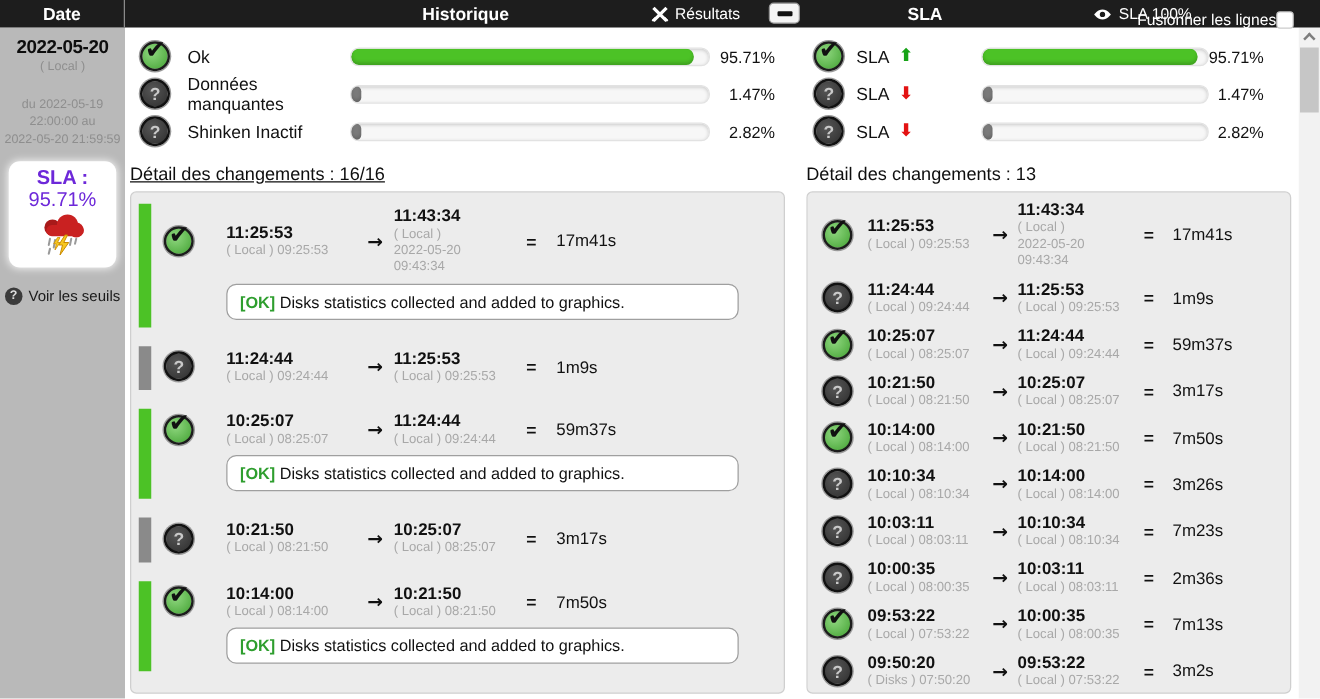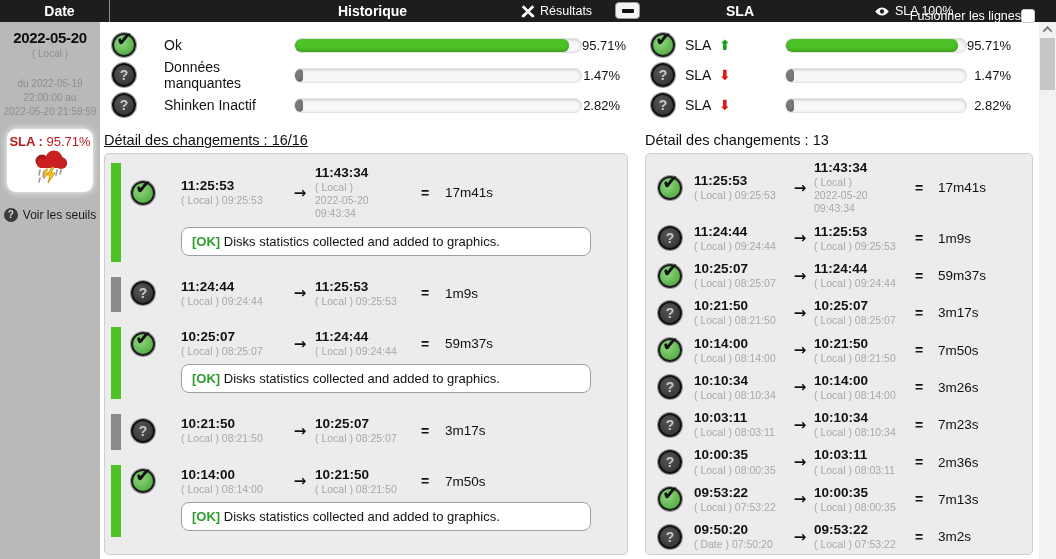--- a/index.html
+++ b/index.html
@@ -11,7 +11,7 @@
   
   .header { position:absolute; top:0; left:0; width:1056px; height:22px; background:#1d1d1d; color:#fff; z-index:5; }
   .hdr-date { position:absolute; left:0; top:0; width:100px; height:22px; line-height:22px; text-align:center;
-              font-weight:bold; font-size:14px; border-right:1px solid #8a8a8a;margin-left:10px; }
+              font-weight:bold; font-size:14px; border-right:1px solid #8a8a8a; }
   .hdr-historique { position:absolute; left:100px; top:0; width:545px; height:33px; line-height:22px;
               text-align:center; font-weight:bold; font-size:14px; }
   .hdr-resultats { position:absolute; left:521px; top:0; height:22px; display:flex; align-items:center; gap:5px;

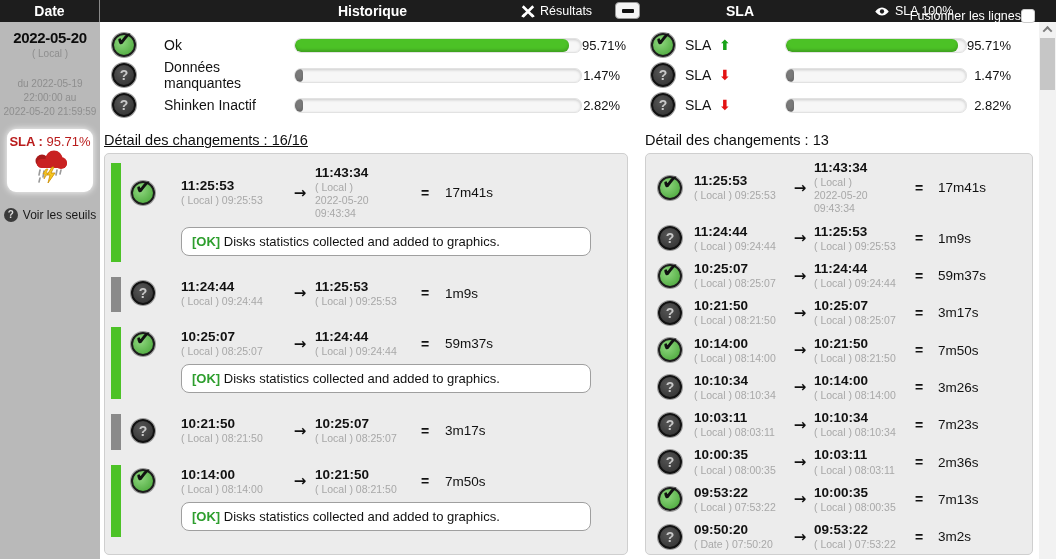--- a/index.html
+++ b/index.html
@@ -50,7 +50,7 @@
   .stat-row { display:flex; align-items:center; height:30px; }
   .panel-hist .stat-row { padding-left:12px; }
   .panel-sla  .stat-row { padding-left:6px; }
-  .stat-label { margin-left:28px; font-size:14px; color:#111; }
+  .stat-label { margin-left:14px; font-size:14px; color:#111; }
   .panel-hist .stat-label { flex:0 0 130px; }
   .panel-sla  .stat-label { flex:0 0 34px; margin-left:10px; }
   .trend { font-family:"DejaVu Sans", sans-serif; font-size:14px; font-weight:bold; width:22px; }

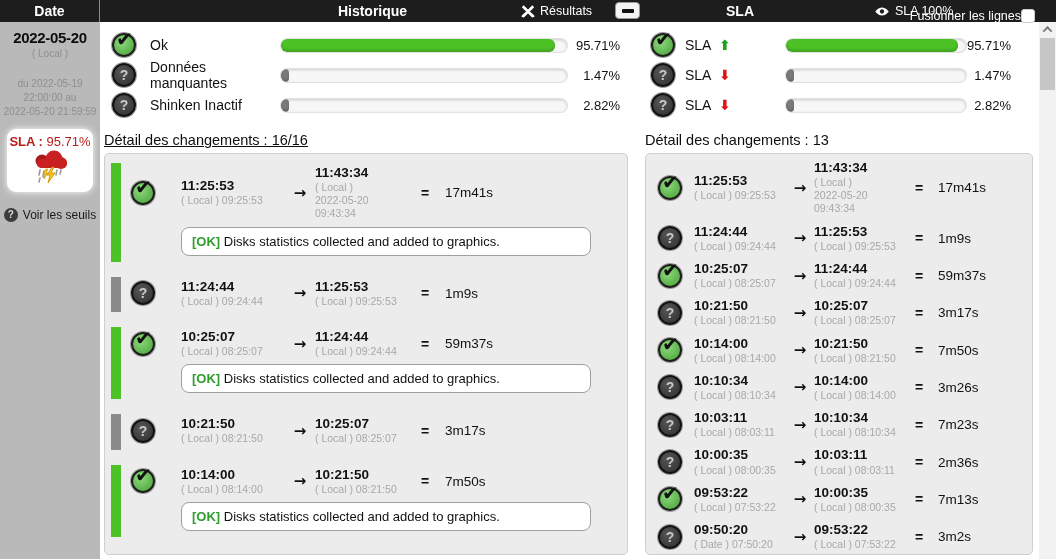--- a/index.html
+++ b/index.html
@@ -34,7 +34,7 @@
   .sb-range { font-size:10px; color:#8e8e8e; line-height:1.4; margin-top:18px; }
   .sla-card { margin:10px auto 0; width:86px; background:#fff; border-radius:9px; padding:5px 2px 4px;
               box-shadow:0 0 7px rgba(255,255,255,0.95); }
-  .sla-card .line { font-size:13px; color:#b91c1c; }
+  .sla-card .line { font-size:16px; color:#6d28d9; }
   .sla-card .line b { font-weight:bold; }
   .storm { margin-top:1px; }
   .thresholds { margin-top:16px; display:flex; align-items:center; justify-content:center; gap:5px; cursor:pointer; }

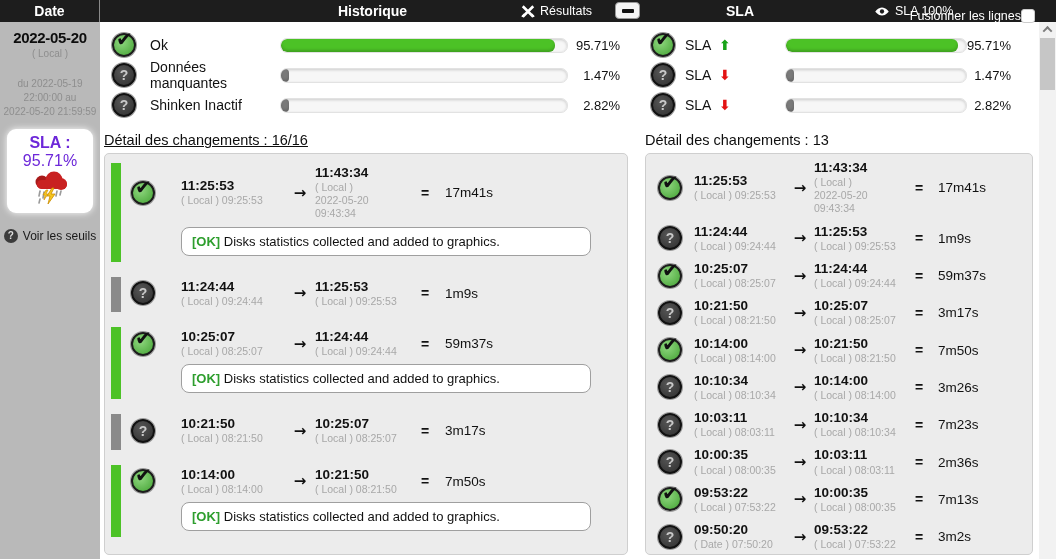--- a/index.html
+++ b/index.html
@@ -513,7 +513,7 @@
         <span class="sicon icon-q"><span class="qm">?</span></span>
         <div class="tcol tcol-start">
           <span class="t">09:50:20</span>
-          <span class="tsub">( Date ) 07:50:20</span>
+          <span class="tsub">( Disks ) 07:50:20</span>
         </div>
         <span class="arrow">→</span>
         <div class="tcol tcol-end">

